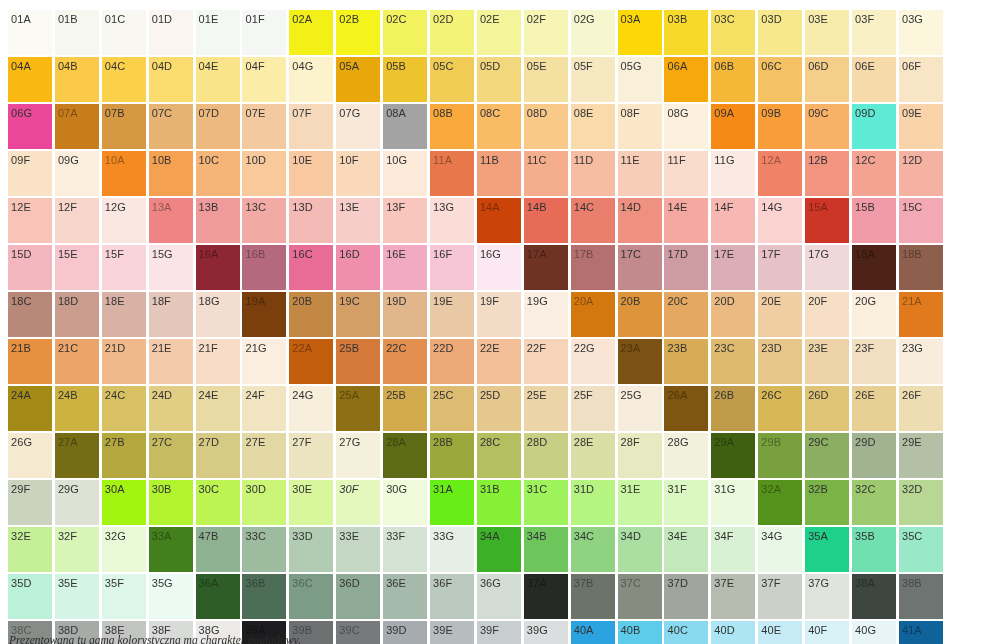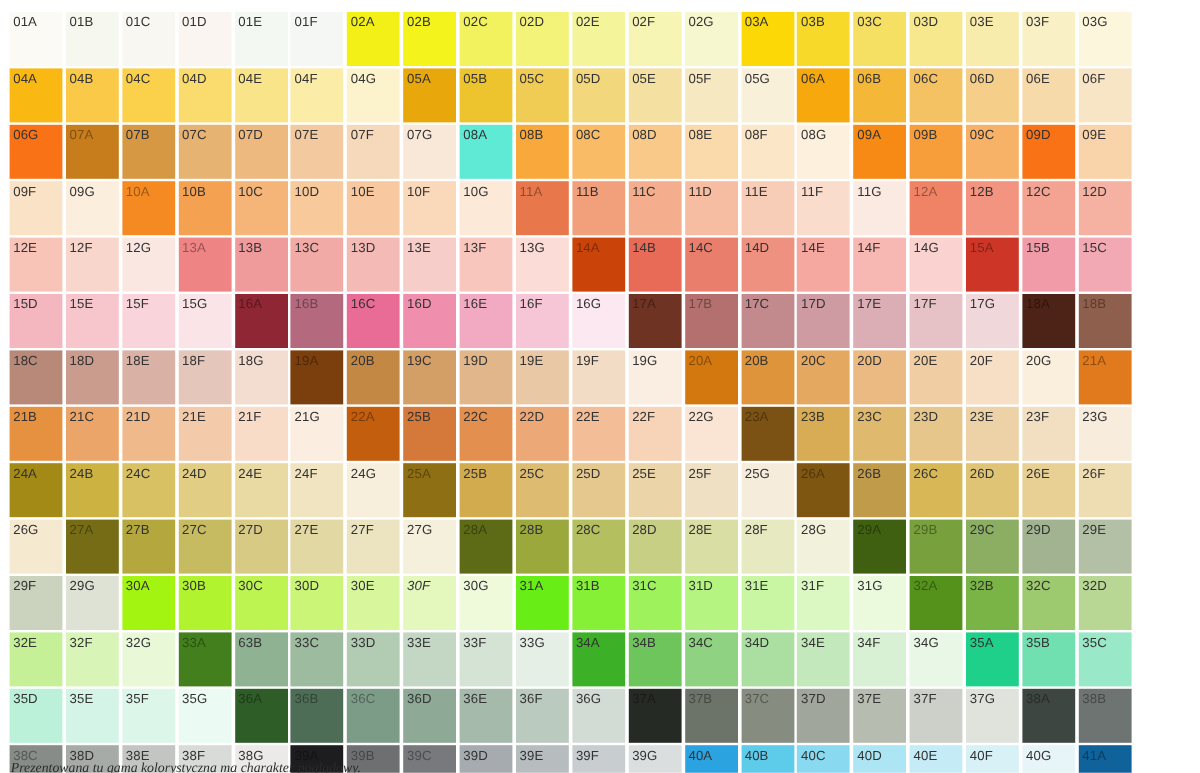--- a/index.html
+++ b/index.html
@@ -209,7 +209,7 @@
       <div class="swatch" style="background: rgb(248, 229, 198);">
         <span class="swatch-label" style="color: rgb(51, 51, 51);">06F</span>
       </div>
-      <div class="swatch" style="background: #f97316;">
+      <div class="swatch" style="background: #ec4899;">
         <span class="swatch-label" style="color: rgb(51, 51, 51);">06G</span>
       </div>
       <div class="swatch" style="background: rgb(200, 125, 28);">

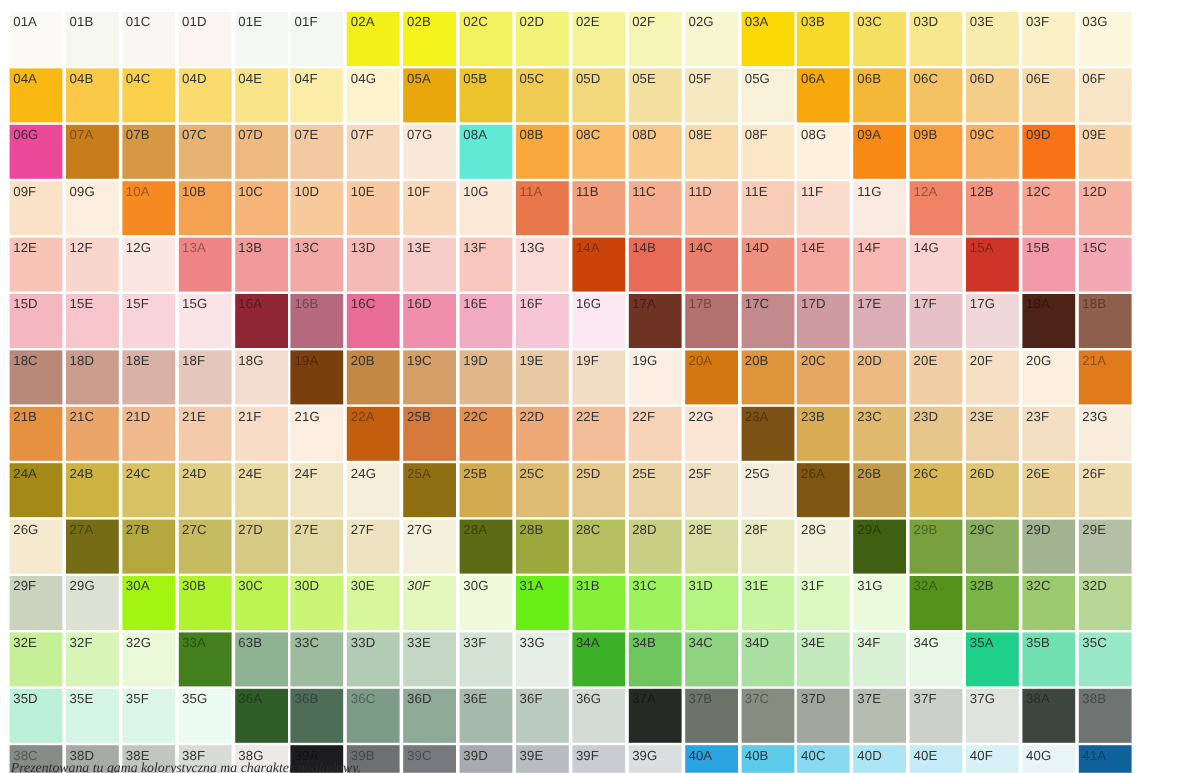--- a/index.html
+++ b/index.html
@@ -233,7 +233,7 @@
       <div class="swatch" style="background: rgb(249, 232, 215);">
         <span class="swatch-label" style="color: rgb(51, 51, 51);">07G</span>
       </div>
-      <div class="swatch" style="background: #5eead4; text-align: center;">
+      <div class="swatch" style="background: #a3a3a3; text-align: center;">
         <span class="swatch-label" style="color: rgb(51, 51, 51);">08A</span>
       </div>
       <div class="swatch" style="background: rgb(249, 169, 60);">

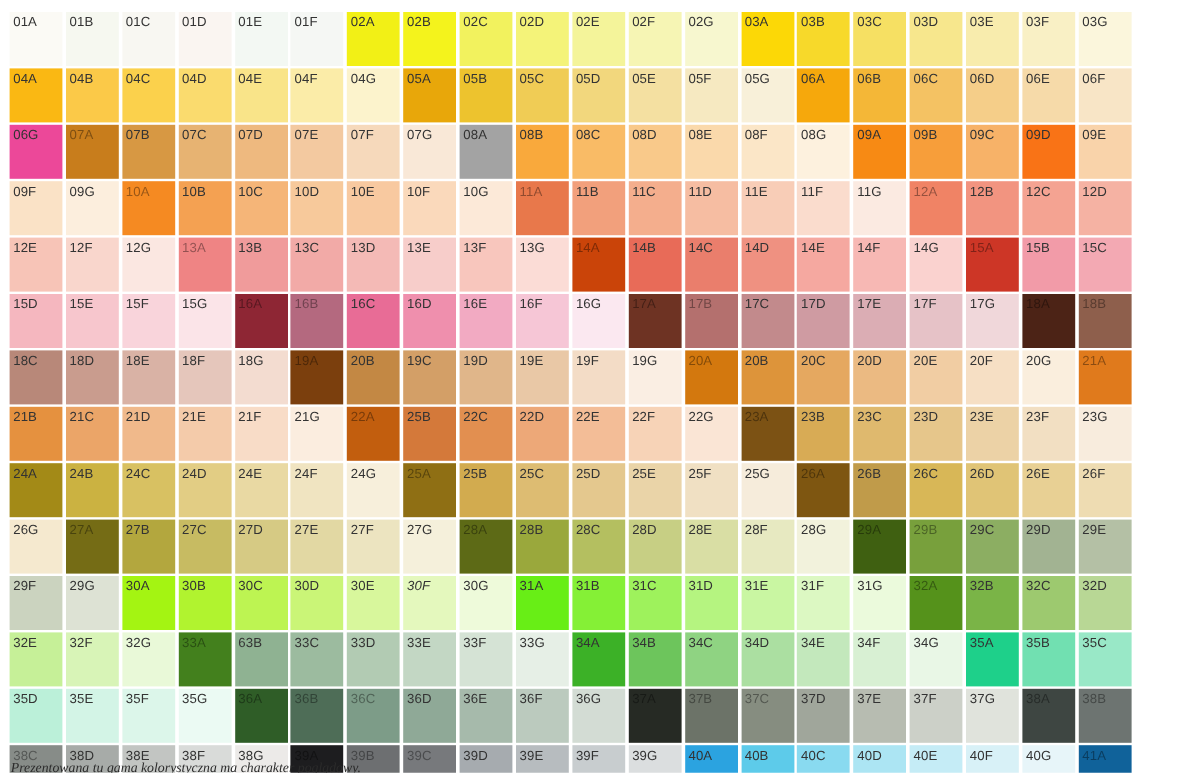--- a/index.html
+++ b/index.html
@@ -263,7 +263,7 @@
       <div class="swatch" style="background: rgb(247, 178, 104);">
         <span class="swatch-label" style="color: rgb(51, 51, 51);">09C</span>
       </div>
-      <div class="swatch" style="background: #f97316;">
+      <div class="swatch" style="background: #5eead4;">
         <span class="swatch-label" style="color: rgb(51, 51, 51);">09D</span>
       </div>
       <div class="swatch" style="background: rgb(249, 211, 170);">

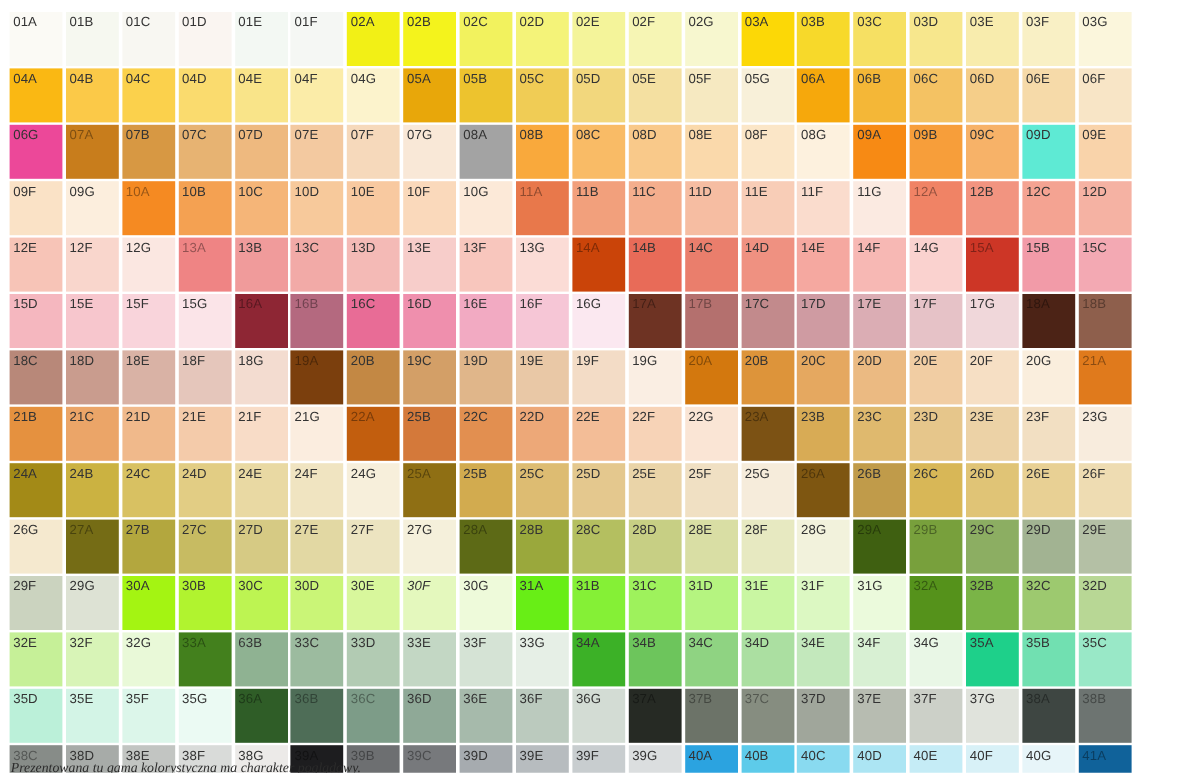--- a/index.html
+++ b/index.html
@@ -762,7 +762,7 @@
         <span class="swatch-label" style="color: rgba(0, 0, 0, 0.38);">33A</span>
       </div>
       <div class="swatch" style="background: rgb(143, 178, 146);">
-        <span class="swatch-label" style="color: rgb(51, 51, 51);">63B</span>
+        <span class="swatch-label" style="color: rgb(51, 51, 51);">47B</span>
       </div>
       <div class="swatch" style="background: rgb(156, 187, 159);">
         <span class="swatch-label" style="color: rgb(51, 51, 51);">33C</span>

